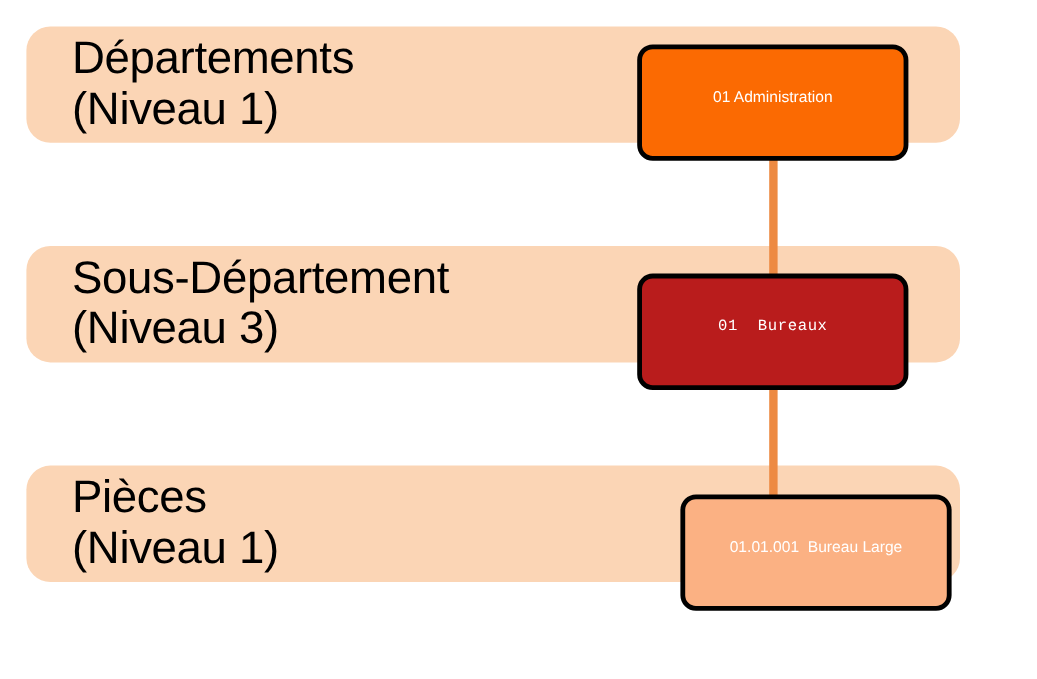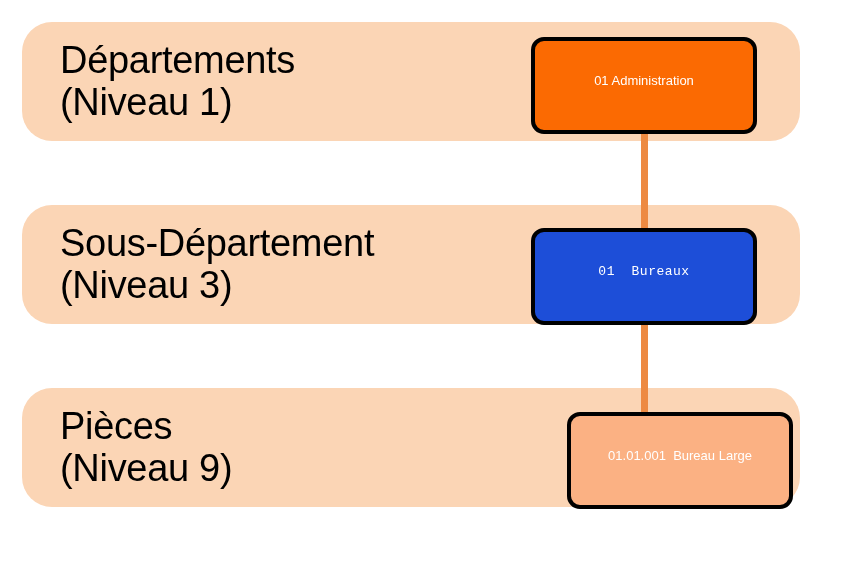--- a/index.html
+++ b/index.html
@@ -28,9 +28,9 @@
     position: absolute;
     left: 22px;
     width: 778px;
-    height: 119px;
+    height: 97px;
     background: #FBD5B5;
-    border-radius: 30px;
+    border-radius: 20px;
   }
   #band-1 { top: 22px; }
   #band-2 { top: 205px; }

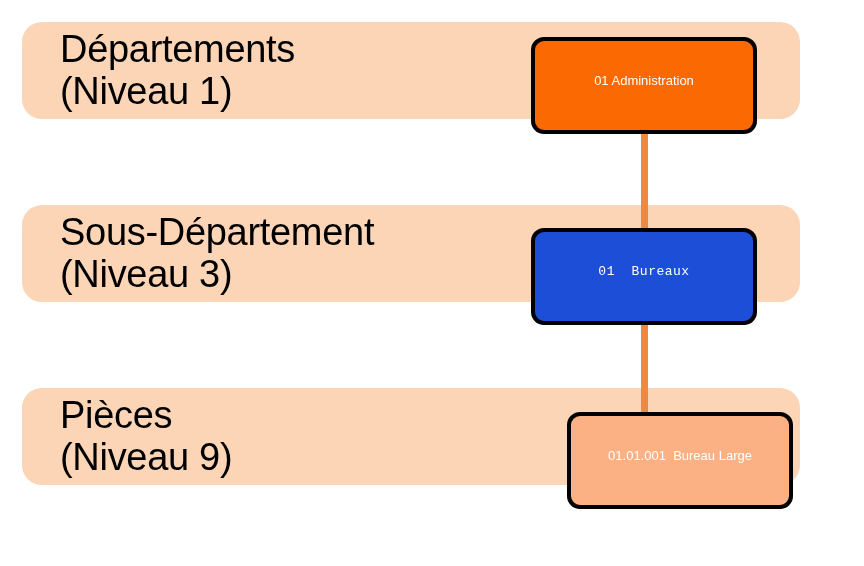--- a/index.html
+++ b/index.html
@@ -74,7 +74,7 @@
     display: block;
   }
   #node-1 { top: 37px;  background: #FB6A02; }
-  #node-2 { top: 228px; background: #1d4ed8; }
+  #node-2 { top: 228px; background: #b91c1c; }
   #node-3 { top: 412px; background: #FBB183; margin-left: 36px; }
 
   .node-label {

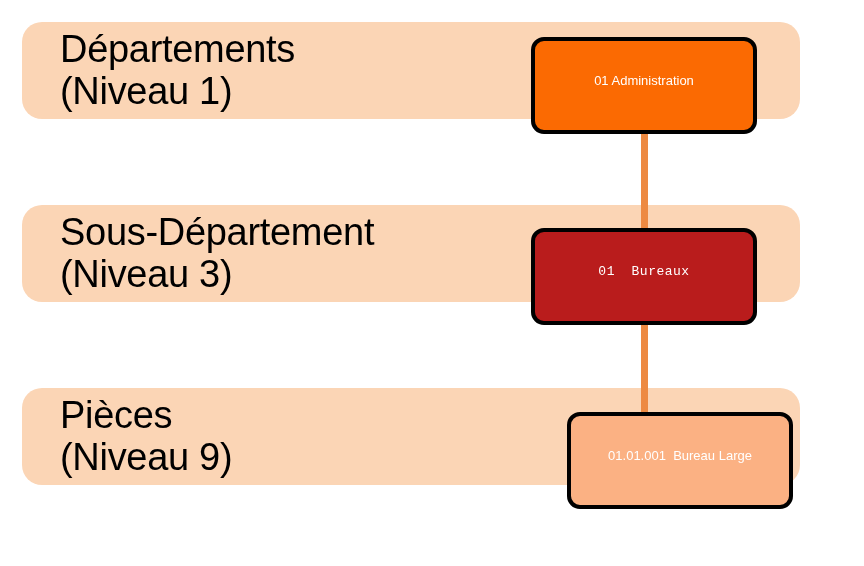--- a/index.html
+++ b/index.html
@@ -112,7 +112,7 @@
 
   <div class="band" id="band-3">
     <div class="band-label">Pièces
-(Niveau 9)</div>
+(Niveau 1)</div>
   </div>
 
   <div class="connector" id="connector-1"></div>

